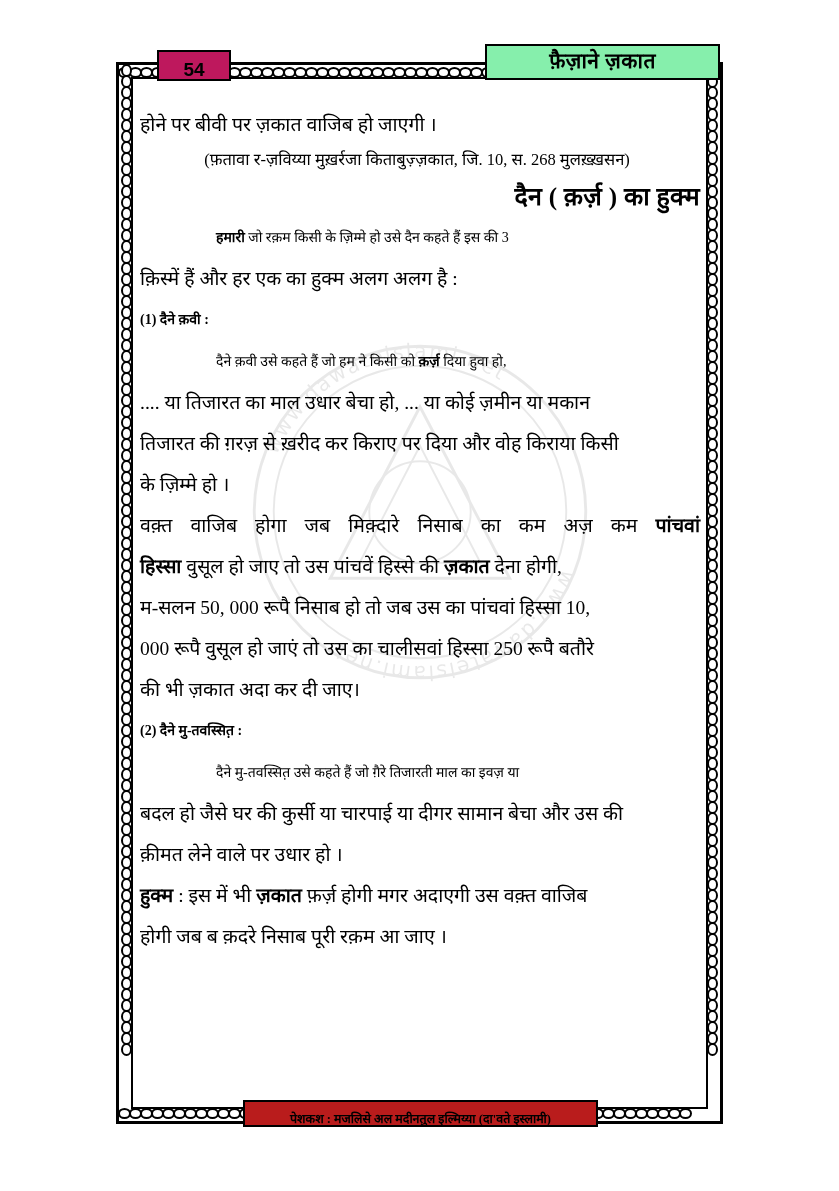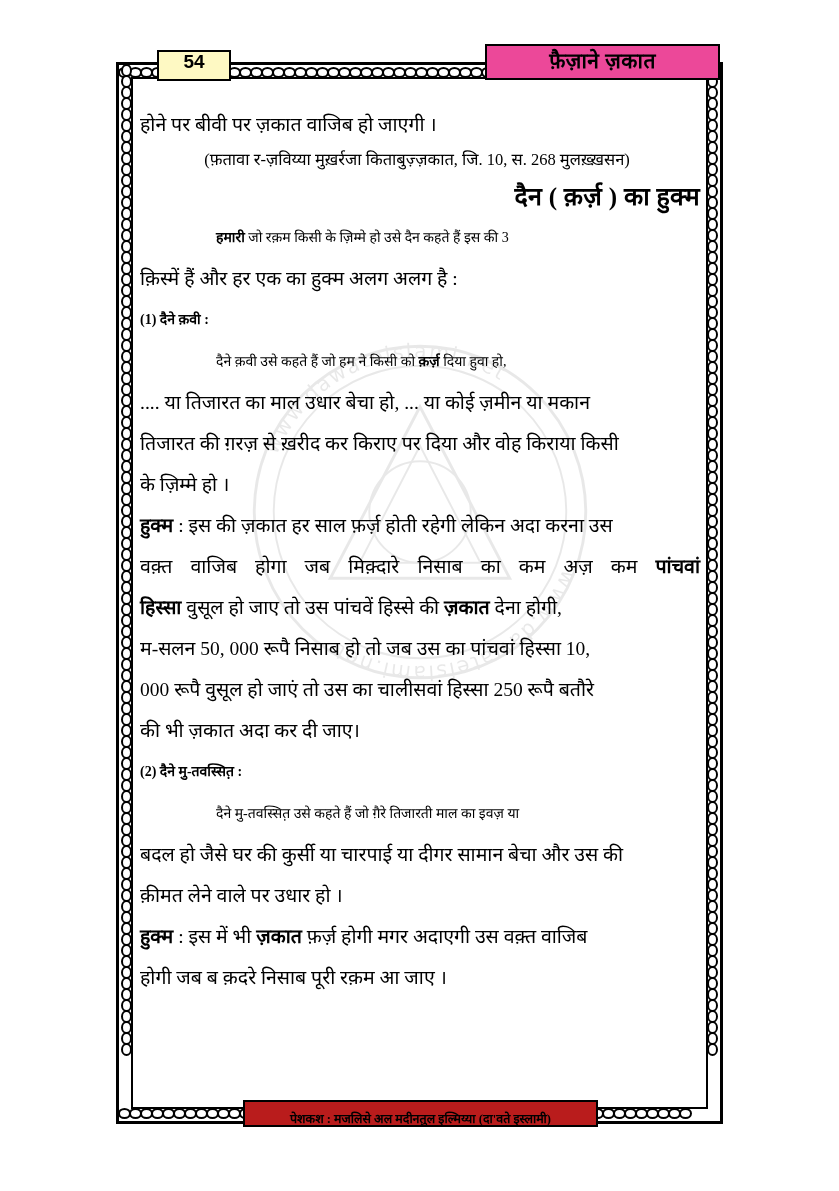--- a/index.html
+++ b/index.html
@@ -115,10 +115,10 @@
     width: 74px;
     height: 31px;
     border: 2.5px solid #000;
-    background: #fef9c3;
+    background: #be185d;
     box-sizing: border-box;
     display: flex;
-    align-items: flex-start;
+    align-items: flex-end;
     justify-content: center;
     z-index: 6;
   }

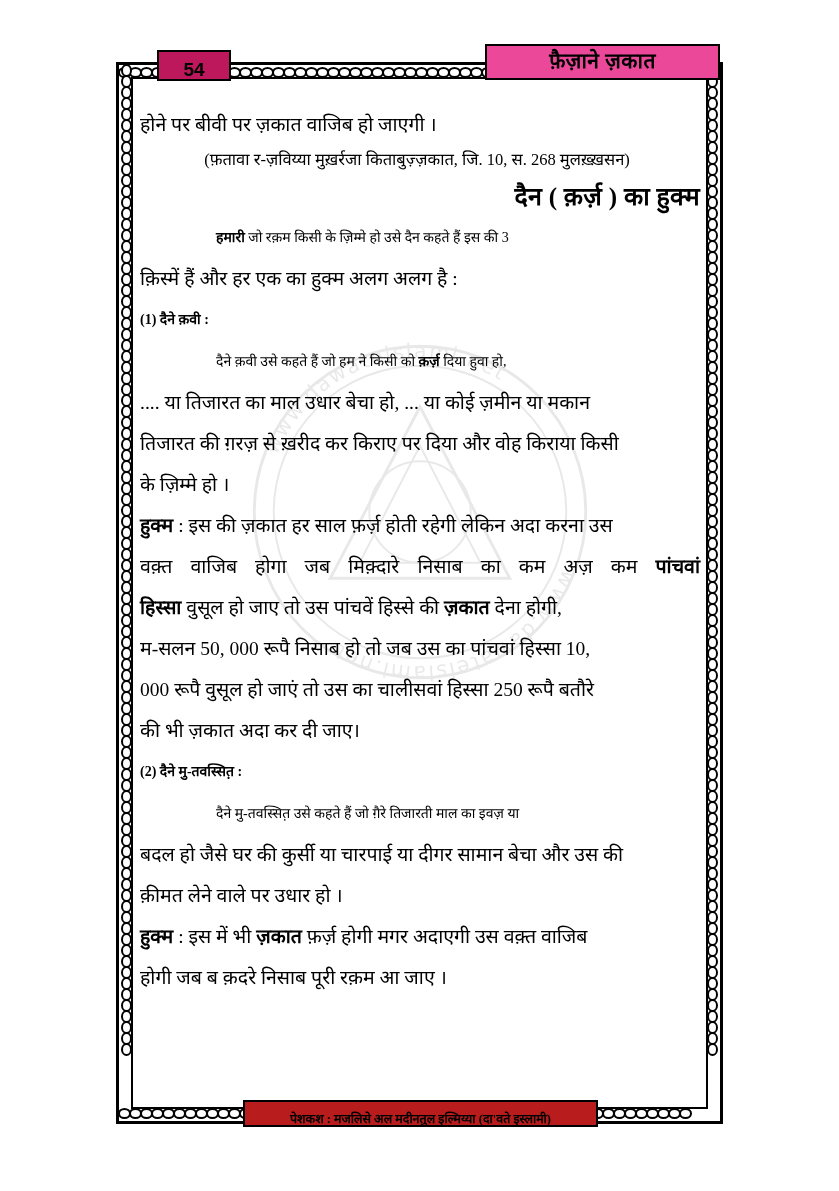--- a/index.html
+++ b/index.html
@@ -137,7 +137,7 @@
     width: 235px;
     height: 36px;
     border: 2.5px solid #000;
-    background: #ec4899;
+    background: #86efac;
     box-sizing: border-box;
     display: flex;
     align-items: center;

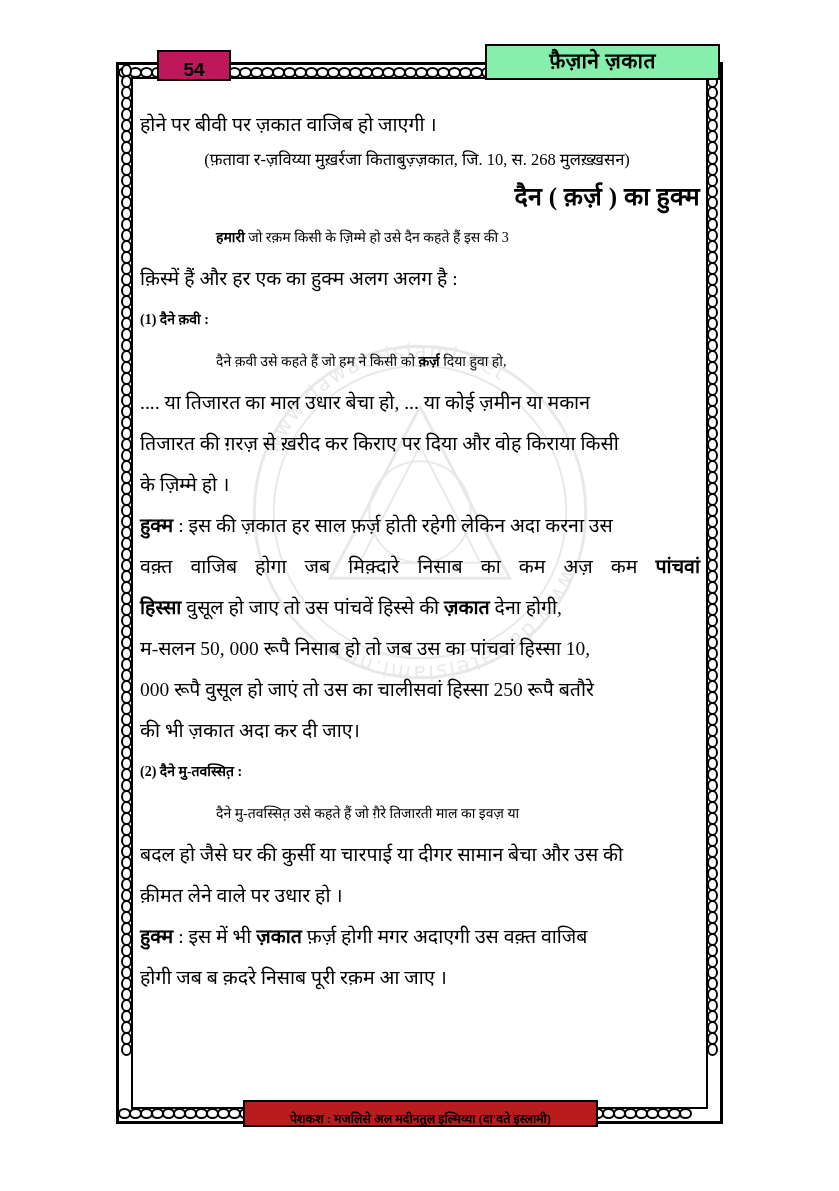--- a/index.html
+++ b/index.html
@@ -593,7 +593,6 @@
     <div class="para-cont">तिजारत की ग़रज़ से ख़रीद कर किराए पर दिया और वोह किराया किसी</div>
     <div class="para-cont">के ज़िम्मे हो ।</div>
 
-    <div class="para-cont"><b>हुक्म</b><span> : इस की ज़कात हर साल फ़र्ज़ होती रहेगी लेकिन अदा करना उस</span></div>
 
     <div class="justify-line">
       <span>वक़्त</span>

